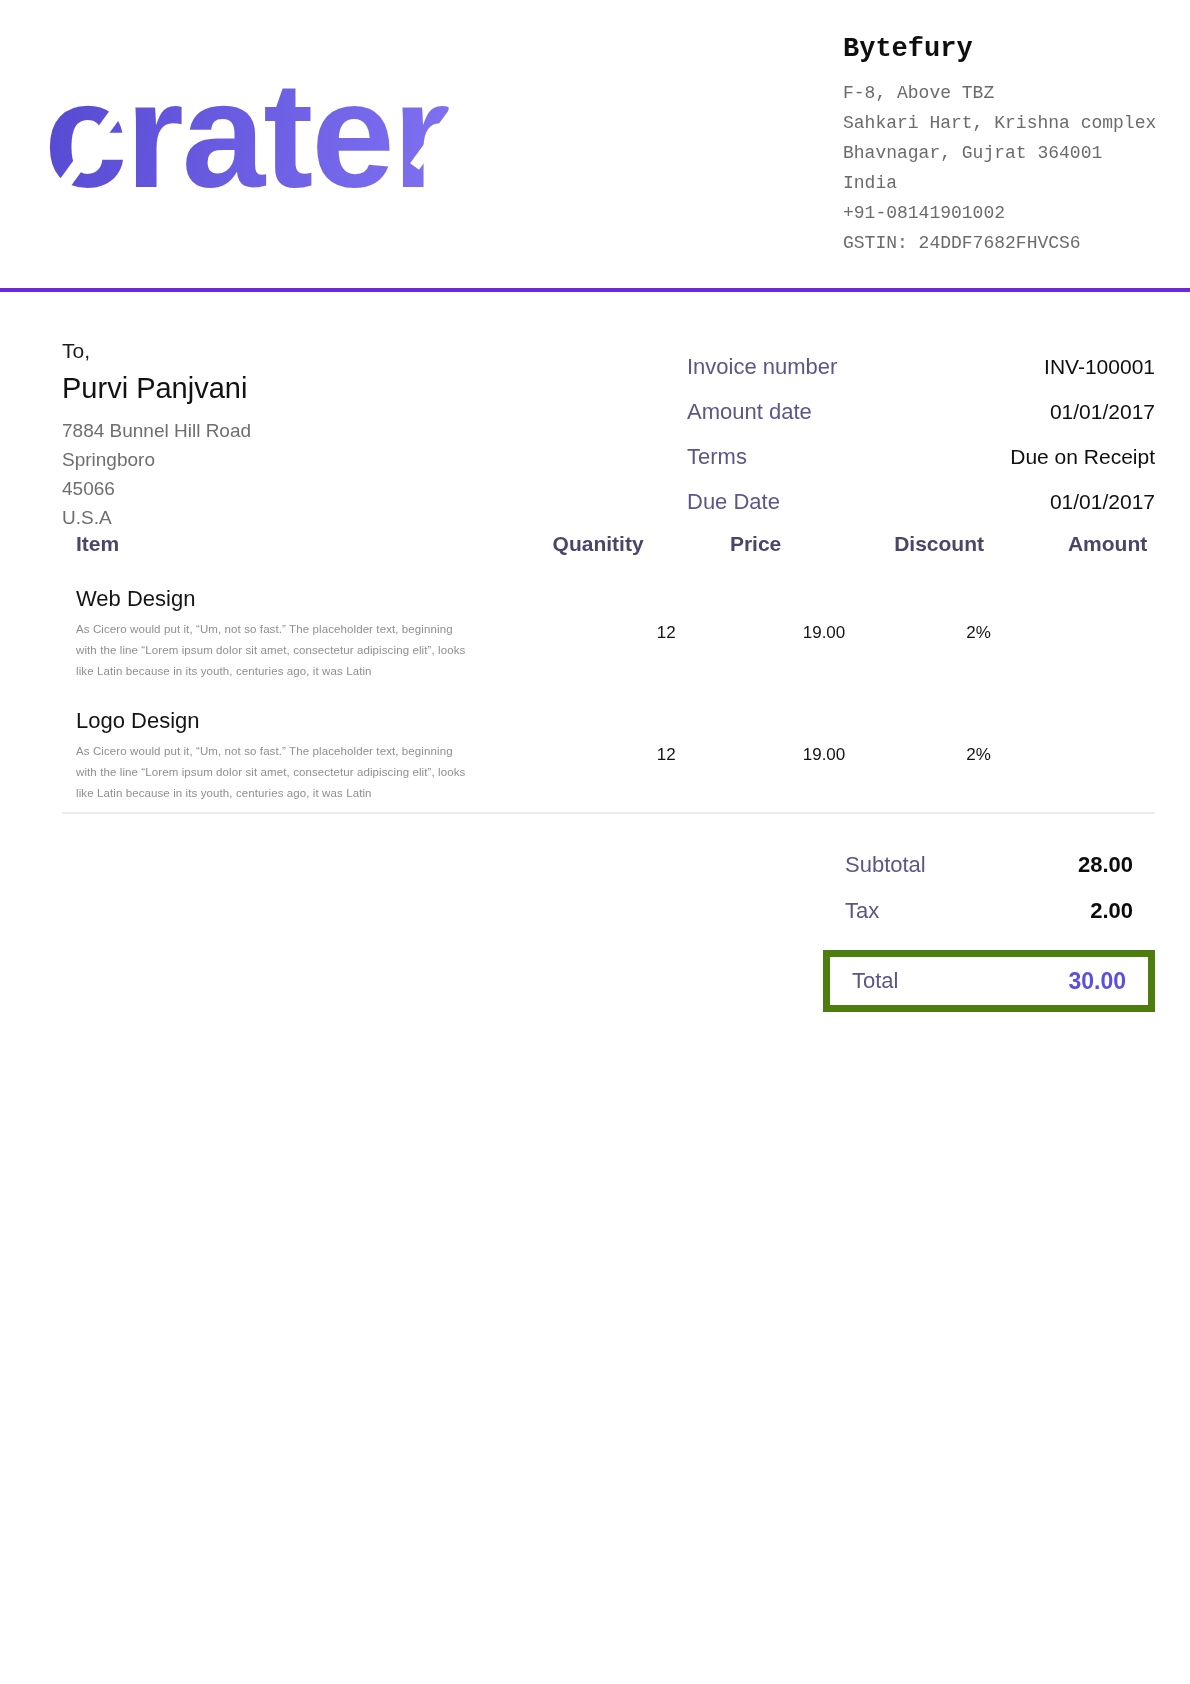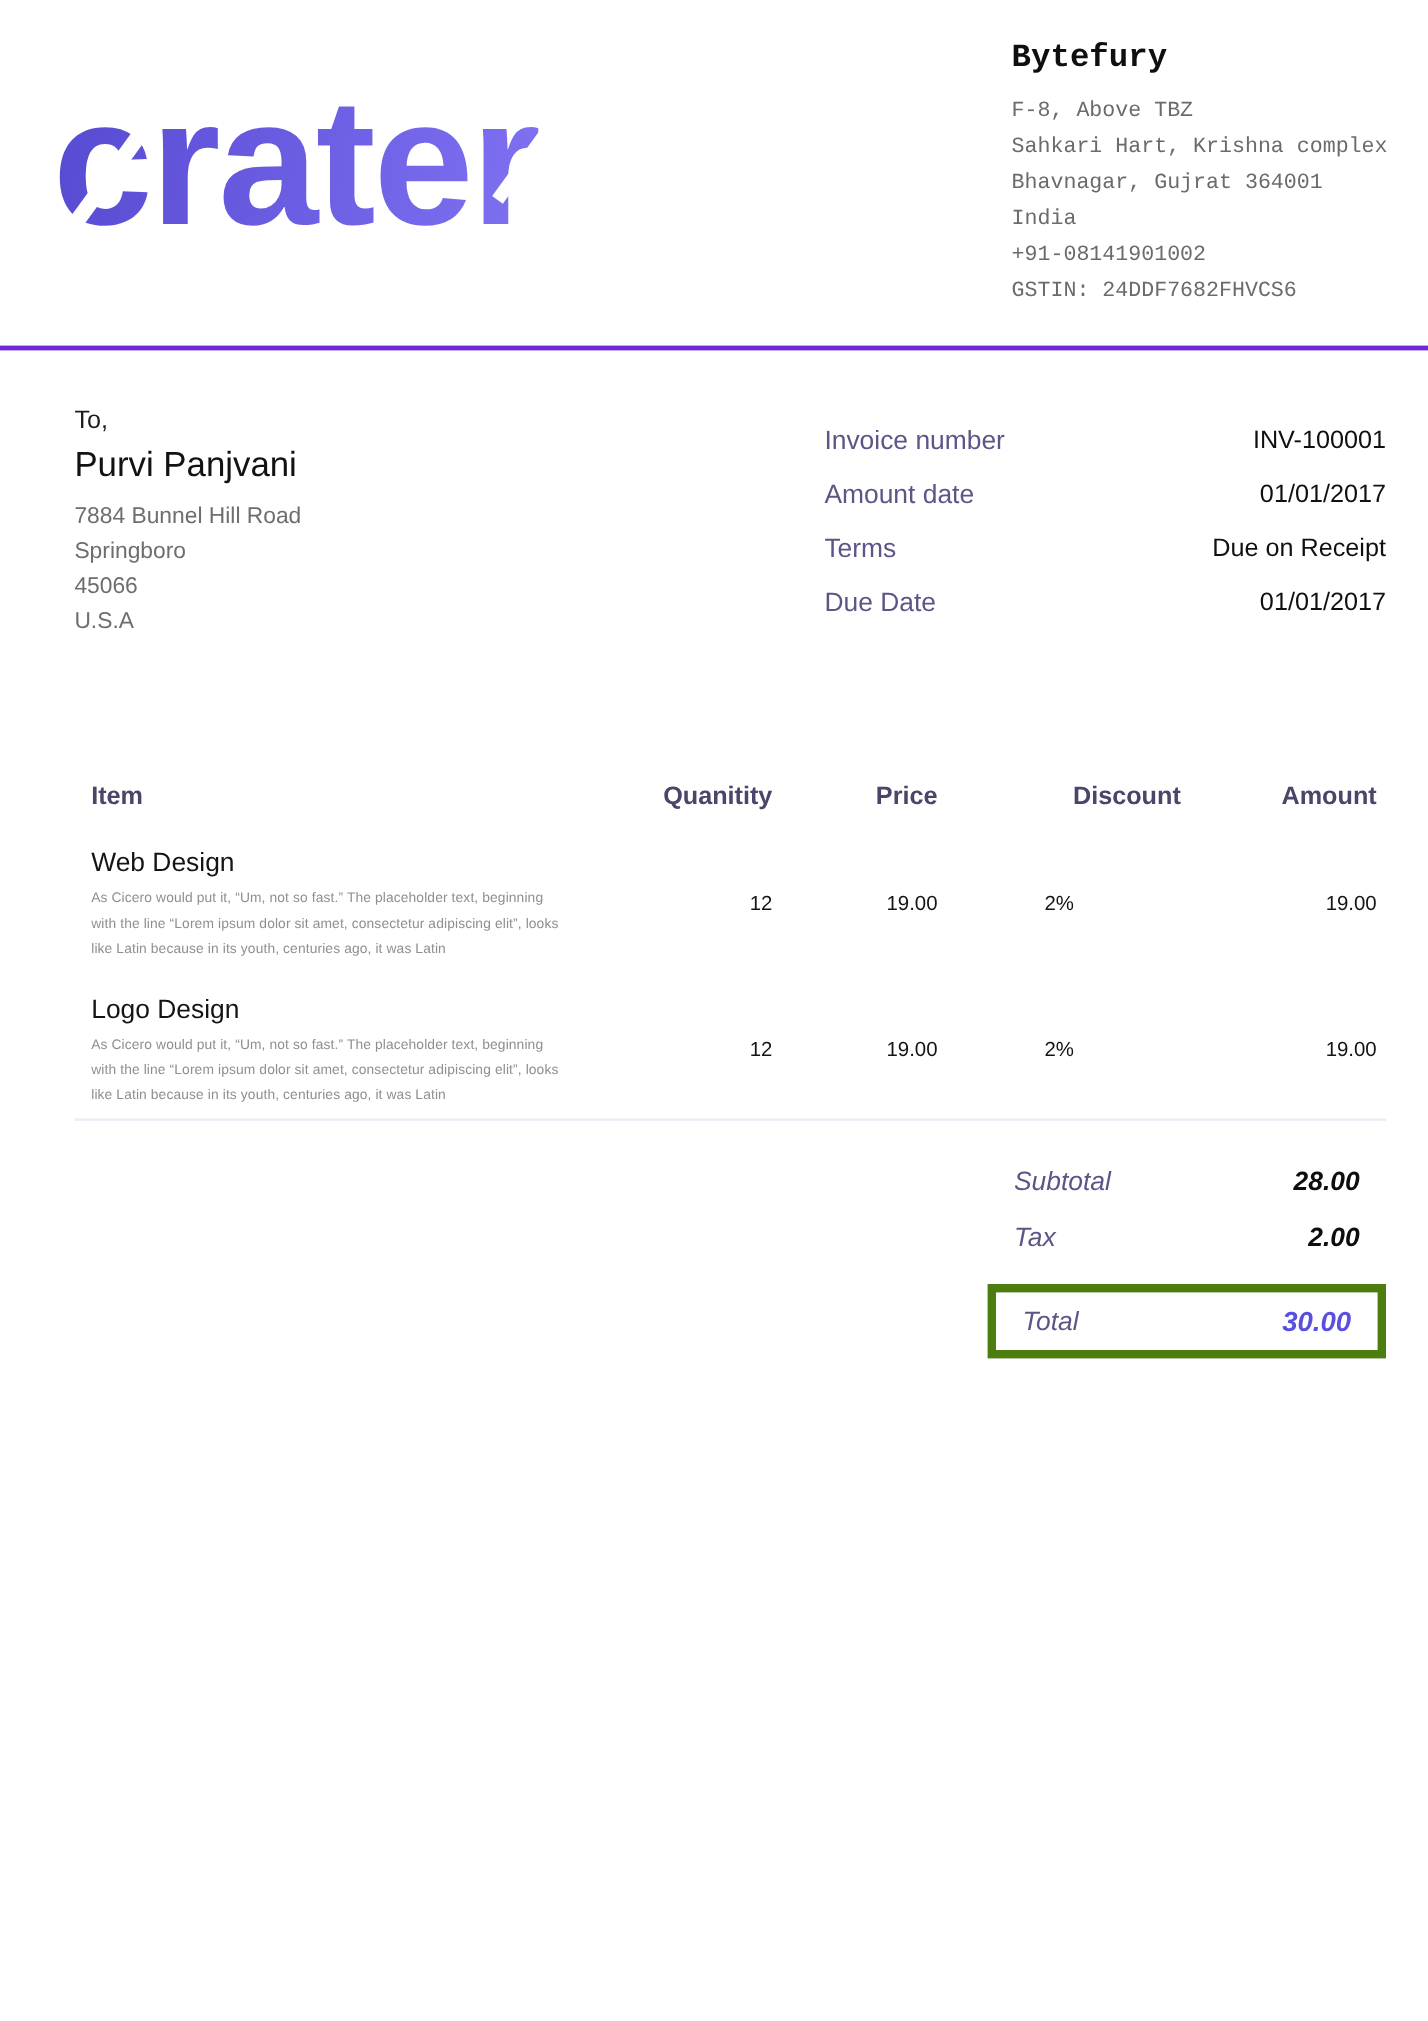--- a/index.html
+++ b/index.html
@@ -46,7 +46,7 @@
   .meta-value { font-size:21px; color:#101010; font-weight:500; }
 
   
-  .items { margin-top:120px; }
+  .items { }
   .trow {
     display:grid;
     grid-template-columns:42% 11.2% 12.9% 19% 15.3%;

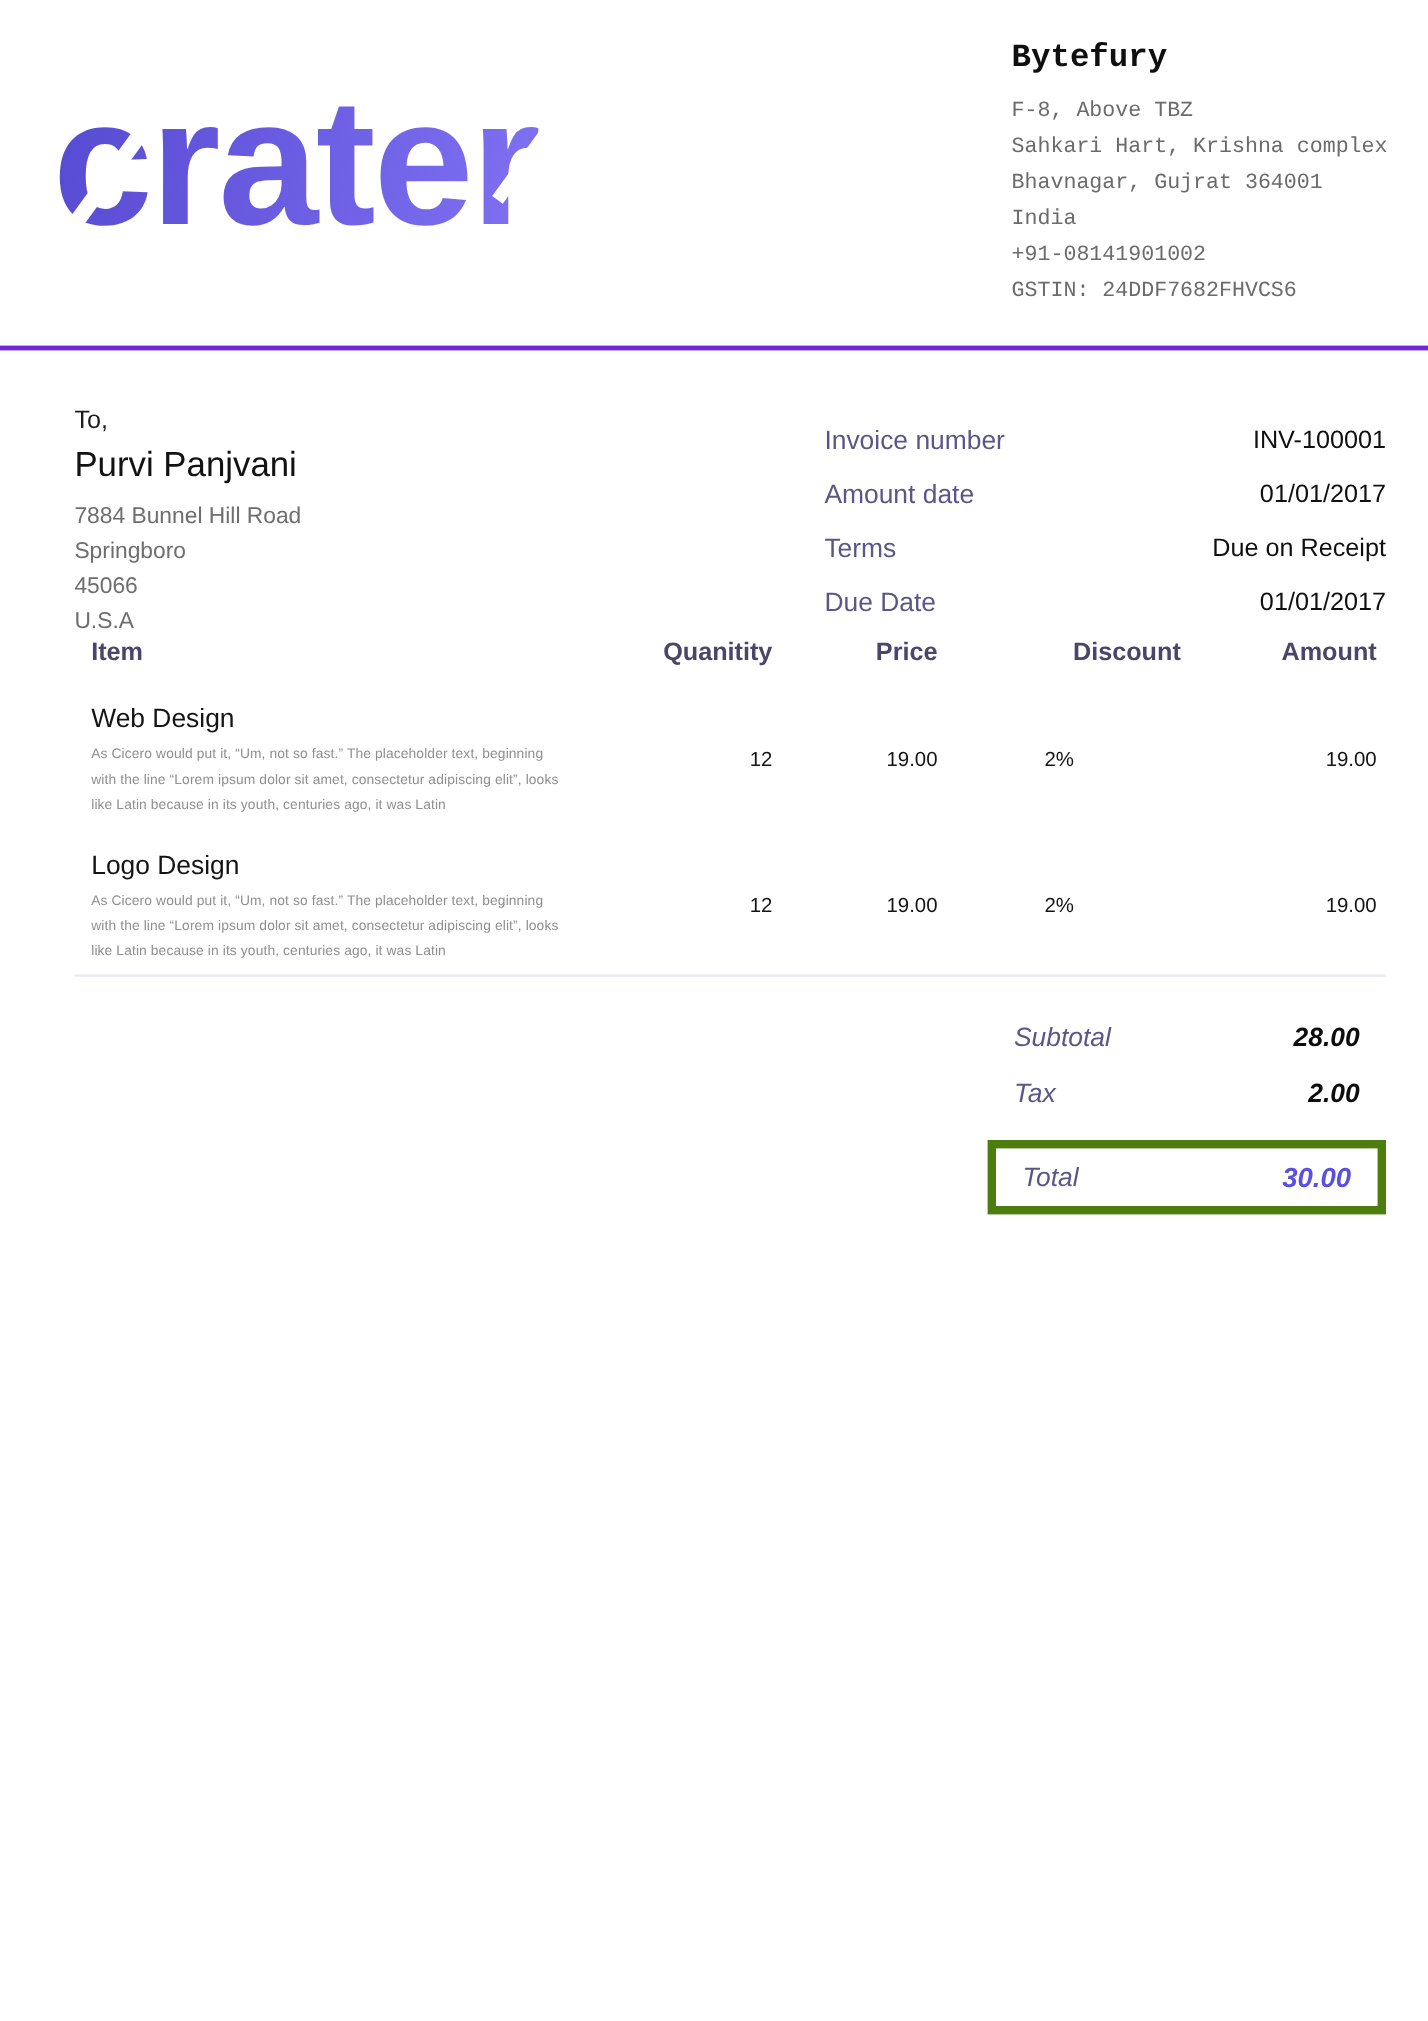--- a/index.html
+++ b/index.html
@@ -56,7 +56,7 @@
   .thead { height:28px; align-items:start; }
   .th { font-size:21px; font-weight:700; color:#4a4569; white-space:nowrap; }
   .th-right { text-align:right; }
-  .item-row { margin-top:24px; }
+  .item-row { margin-top:24px;gap:32px; }
   .item-name { font-size:22px; font-weight:500; color:#141414; line-height:30px; }
   .item-desc { margin-top:5px; width:100%; }
   .item-desc div { font-size:11.5px; color:#8f8f8f; line-height:21px; white-space:nowrap; letter-spacing:0.1px; }

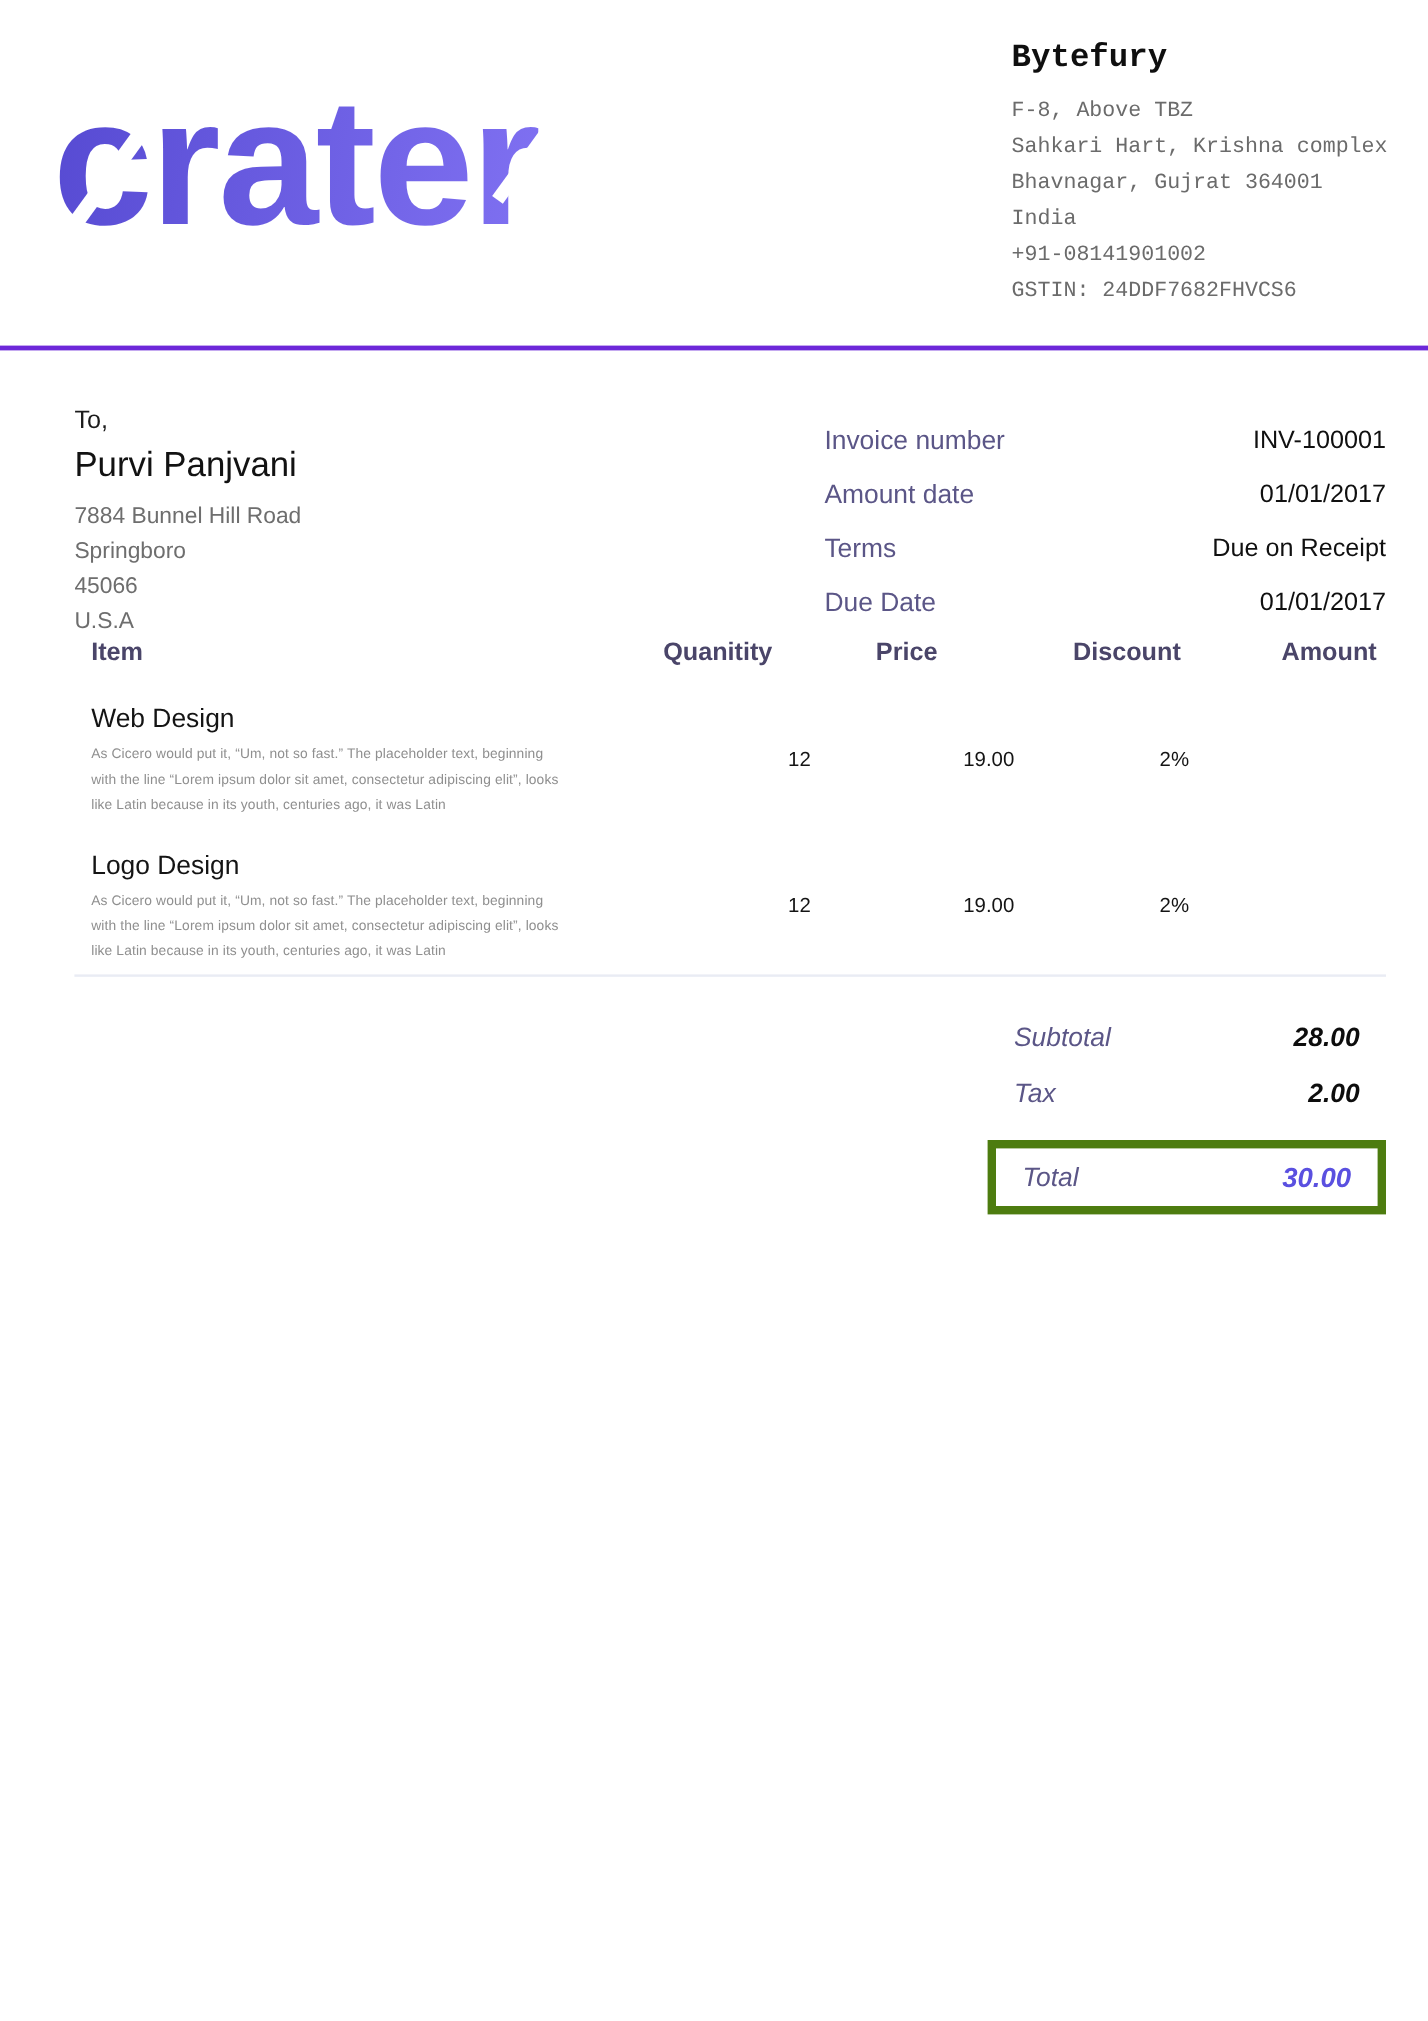--- a/index.html
+++ b/index.html
@@ -66,7 +66,7 @@
   .table-divider { height:2px; background:#e9ecf4; margin-top:8px; }
 
   
-  .totals { width:332px; margin-left:auto; margin-top:28px;font-style:italic; }
+  .totals { width:332px; margin-left:auto; margin-top:28px; }
   .total-line { display:flex; justify-content:space-between; align-items:center; height:46px; padding:0 22px; }
   .total-line .t-label { font-size:22px; color:#5b5687; }
   .total-line .t-value { font-size:22px; font-weight:600; color:#0d0d0d; }

